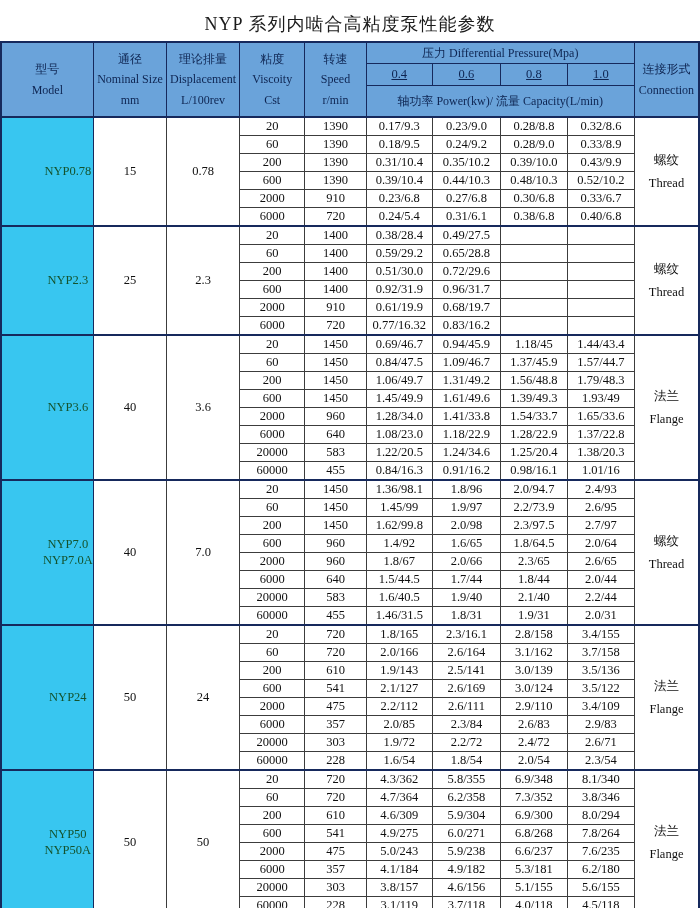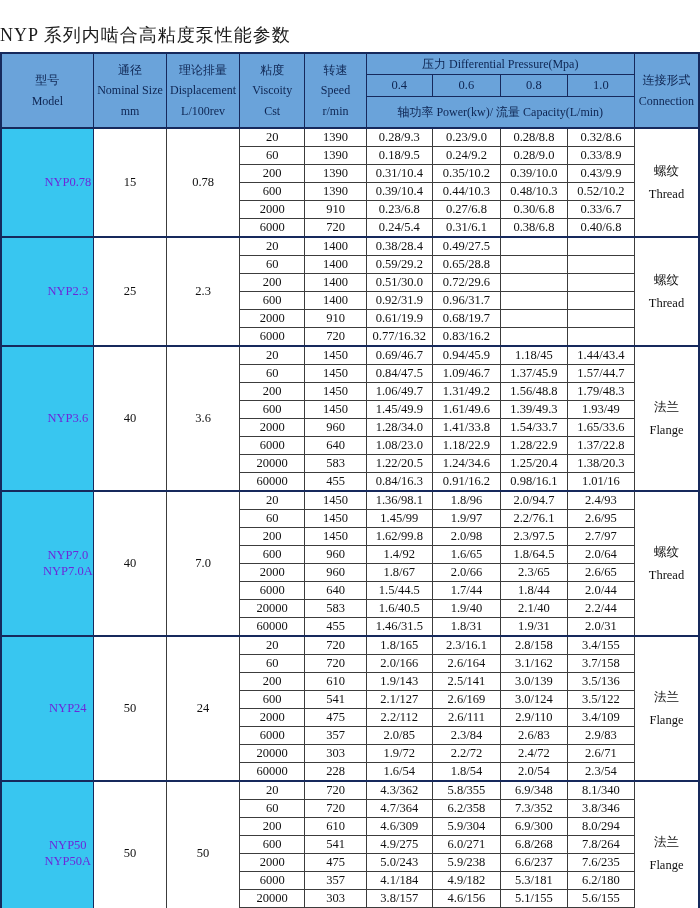--- a/index.html
+++ b/index.html
@@ -15,8 +15,8 @@
     font-family:"Liberation Serif","DejaVu Serif",serif;
   }
   .title{
-    font-size:18px;color:#1a1a1a;
-    padding-top:23px;height:24px;line-height:24px;letter-spacing:1px;
+    text-align:center;font-size:18px;color:#1a1a1a;
+    padding-top:12px;height:24px;line-height:24px;letter-spacing:1px;
   }
   table{
     border-collapse:collapse;table-layout:fixed;

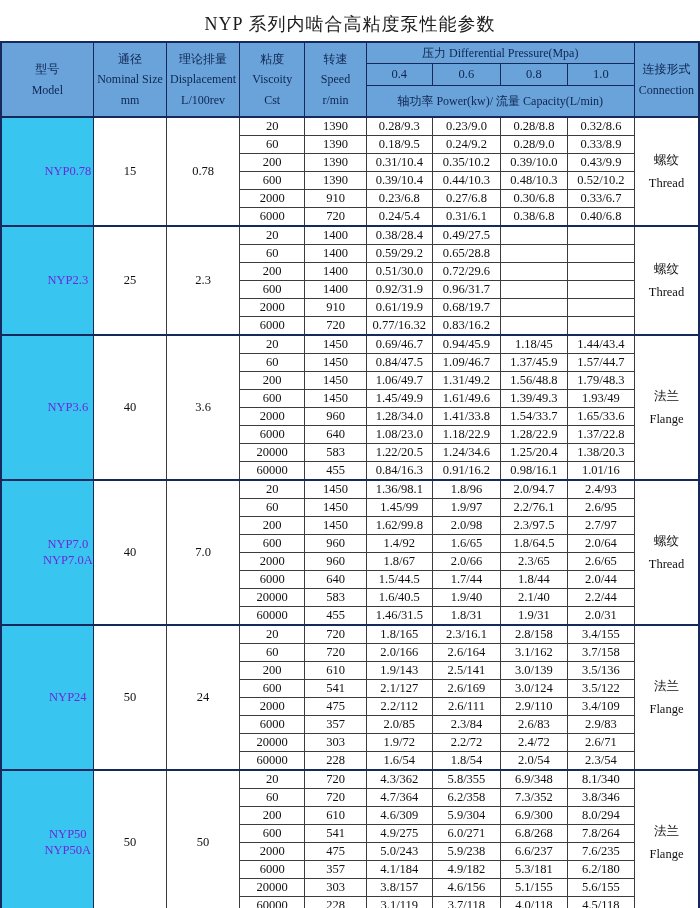--- a/index.html
+++ b/index.html
@@ -32,7 +32,7 @@
   }
   thead th div{line-height:1.7;}
   thead tr.h-row1 th{height:20px;}
-  thead tr.h-row2 th{height:21px;font-size:12.5px;}
+  thead tr.h-row2 th{height:21px;font-size:12.5px;text-decoration:underline;}
   thead tr.h-row3 th{height:30px;}
   tbody td{
     border:1px solid var(--grid-light);

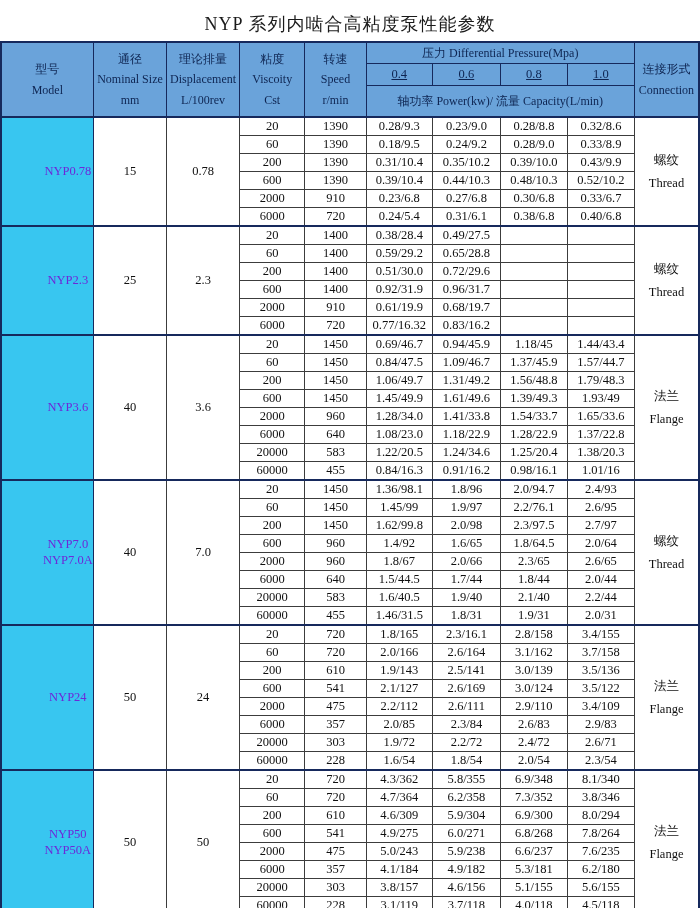--- a/index.html
+++ b/index.html
@@ -114,7 +114,7 @@
         <td rowspan="6">0.78</td>
         <td>20</td>
         <td>1390</td>
-        <td>0.28/9.3</td>
+        <td>0.17/9.3</td>
         <td>0.23/9.0</td>
         <td>0.28/8.8</td>
         <td>0.32/8.6</td>

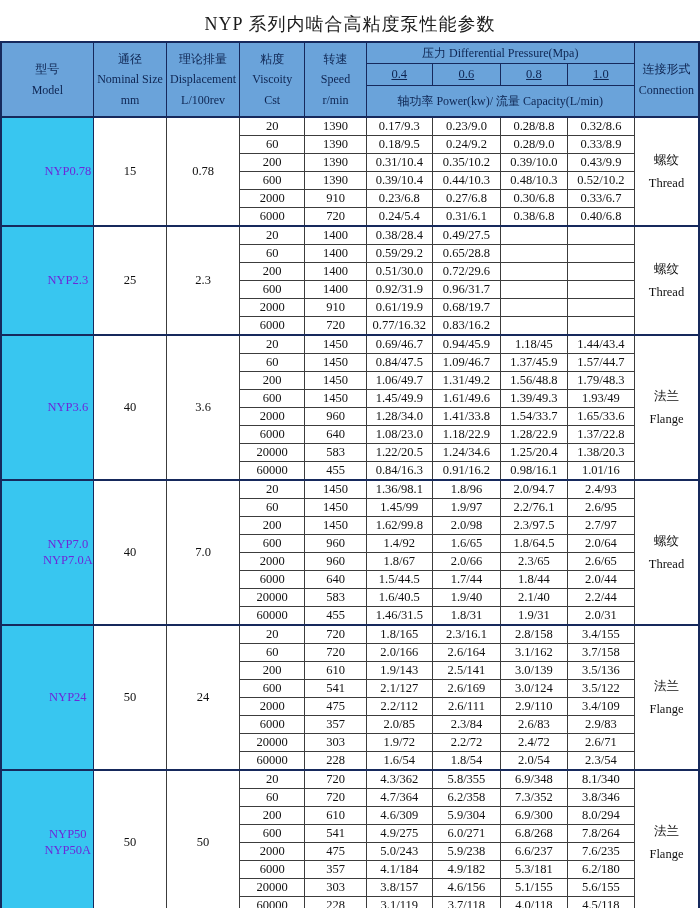--- a/index.html
+++ b/index.html
@@ -39,7 +39,7 @@
     height:17px;font-size:12.5px;color:#101010;line-height:1.25;
   }
   tbody td.model{
-    background:var(--model-bg);color:#6d28d9;
+    background:var(--model-bg);color:#14532d;
     border:1px solid var(--grid-dark);font-size:12.5px;padding-left:41px;
   }
   tbody td.connection{line-height:1.8;font-size:12.5px;}

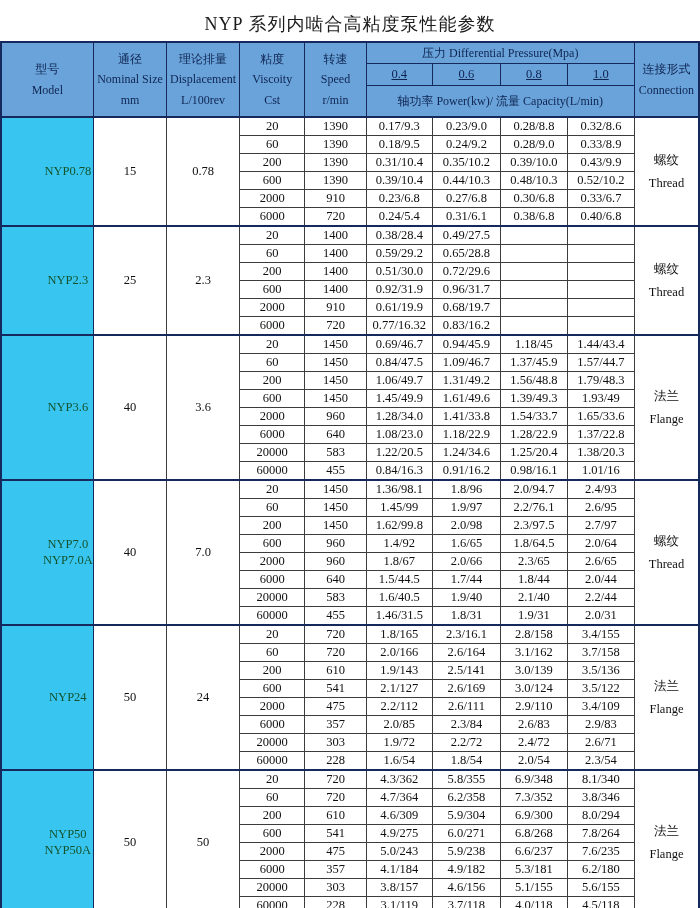--- a/index.html
+++ b/index.html
@@ -316,7 +316,7 @@
         <td>1450</td>
         <td>1.45/99</td>
         <td>1.9/97</td>
-        <td>2.2/76.1</td>
+        <td>2.2/73.9</td>
         <td>2.6/95</td>
       </tr>
       <tr>

